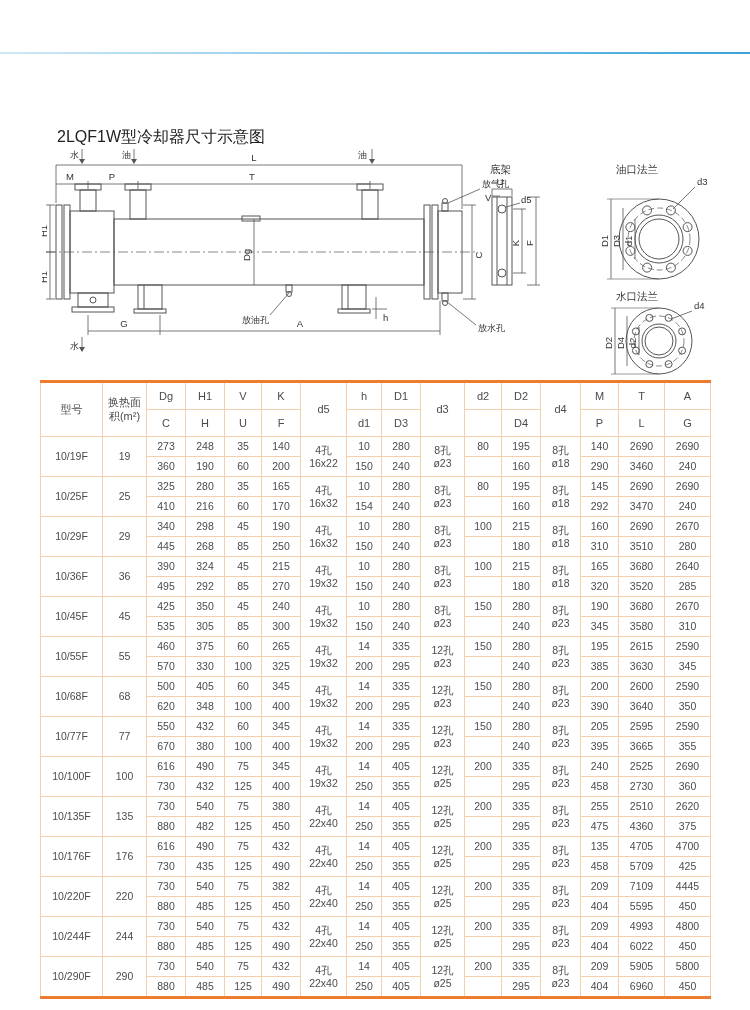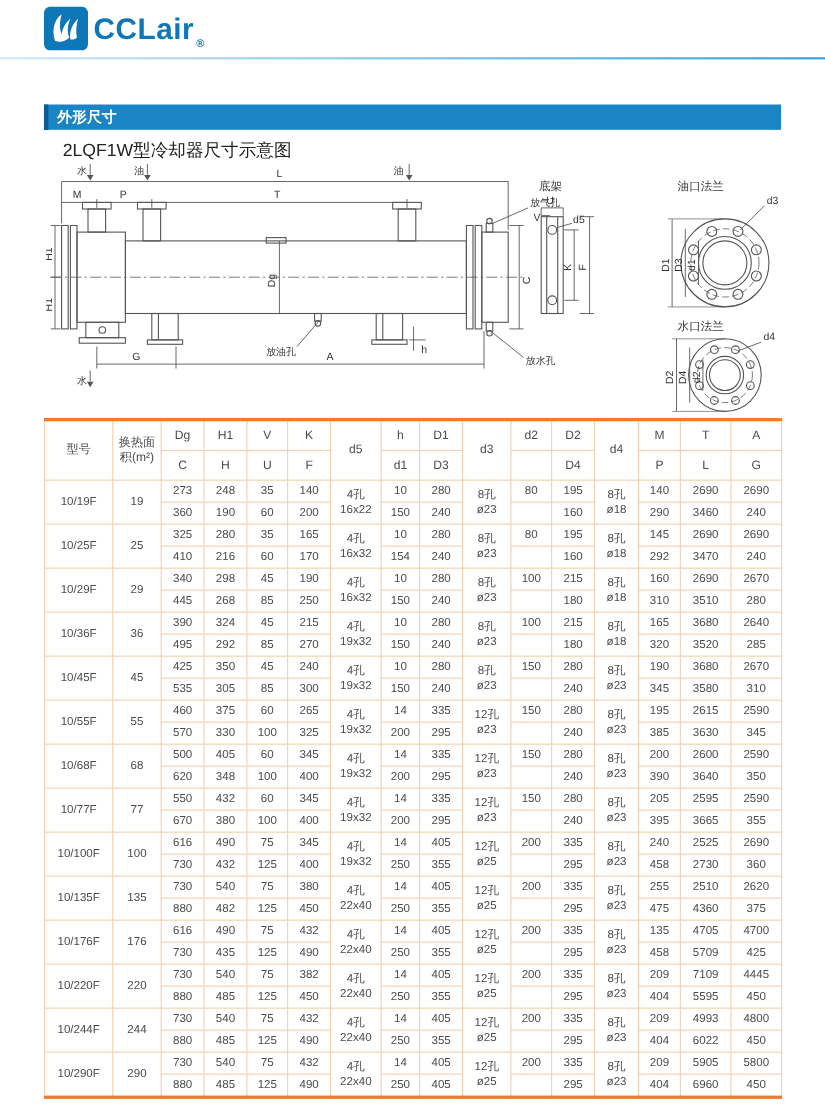--- a/index.html
+++ b/index.html
@@ -43,15 +43,6 @@
 
 <div id="page">
 
-  <div class="logo">
-    <svg width="40" height="40" viewBox="0 0 40 40">
-      <rect x="0" y="0" width="40" height="40" rx="6" fill="#0d77b8"></rect>
-      <path d="M10 31 C7 22 9 12 16 7 C14 15 14 20 16 25 C17 20 19 15 24 11 C21 18 21 23 23 28 C19 32 14 33 10 31 Z" fill="#ffffff"></path>
-      <path d="M24 30 C23 24 25 16 31 11 C29 18 29 24 30 28 C28 30 26 30 24 30 Z" fill="#ffffff"></path>
-    </svg>
-    <span class="logo-word">CCLair</span>
-      <span class="logo-reg">®</span>
-  </div>
   <div class="header-line"></div>
 
   <div class="section-bar">

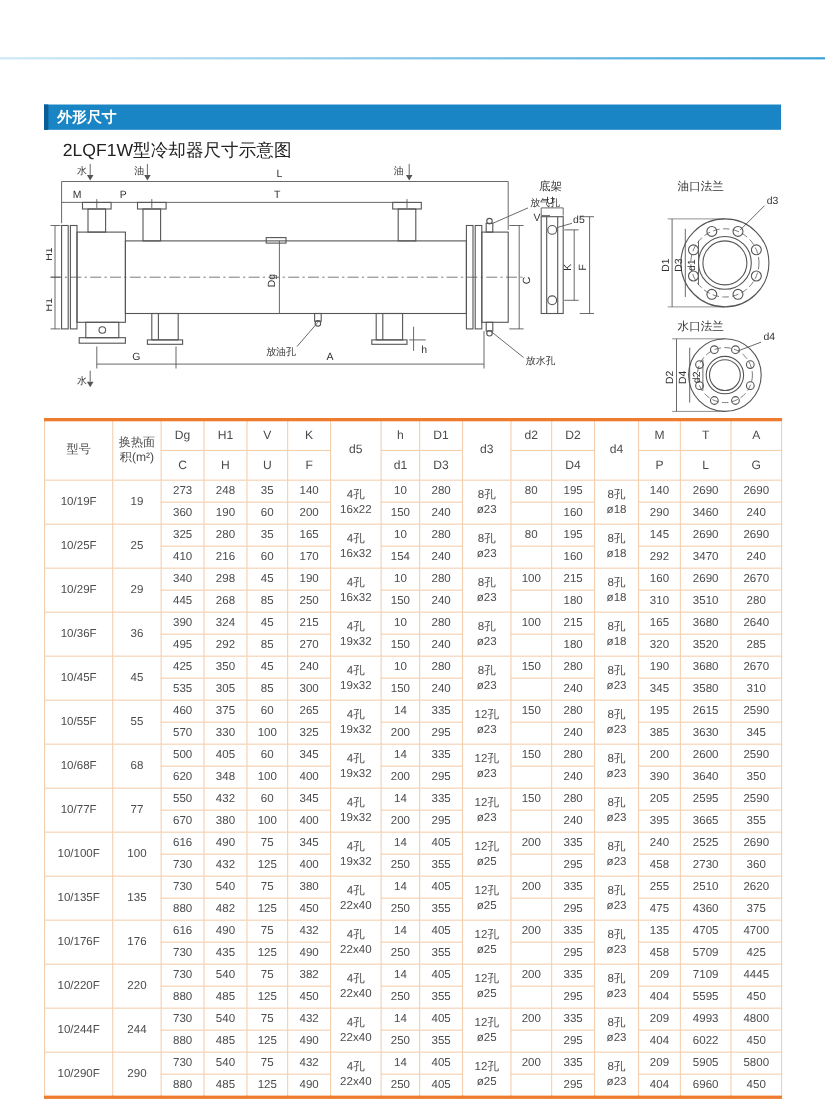--- a/index.html
+++ b/index.html
@@ -45,9 +45,6 @@
 
   <div class="header-line"></div>
 
-  <div class="section-bar">
-    <div class="section-title">外形尺寸</div>
-  </div>
 
   <div class="caption">2LQF1W型冷却器尺寸示意图</div>
 

